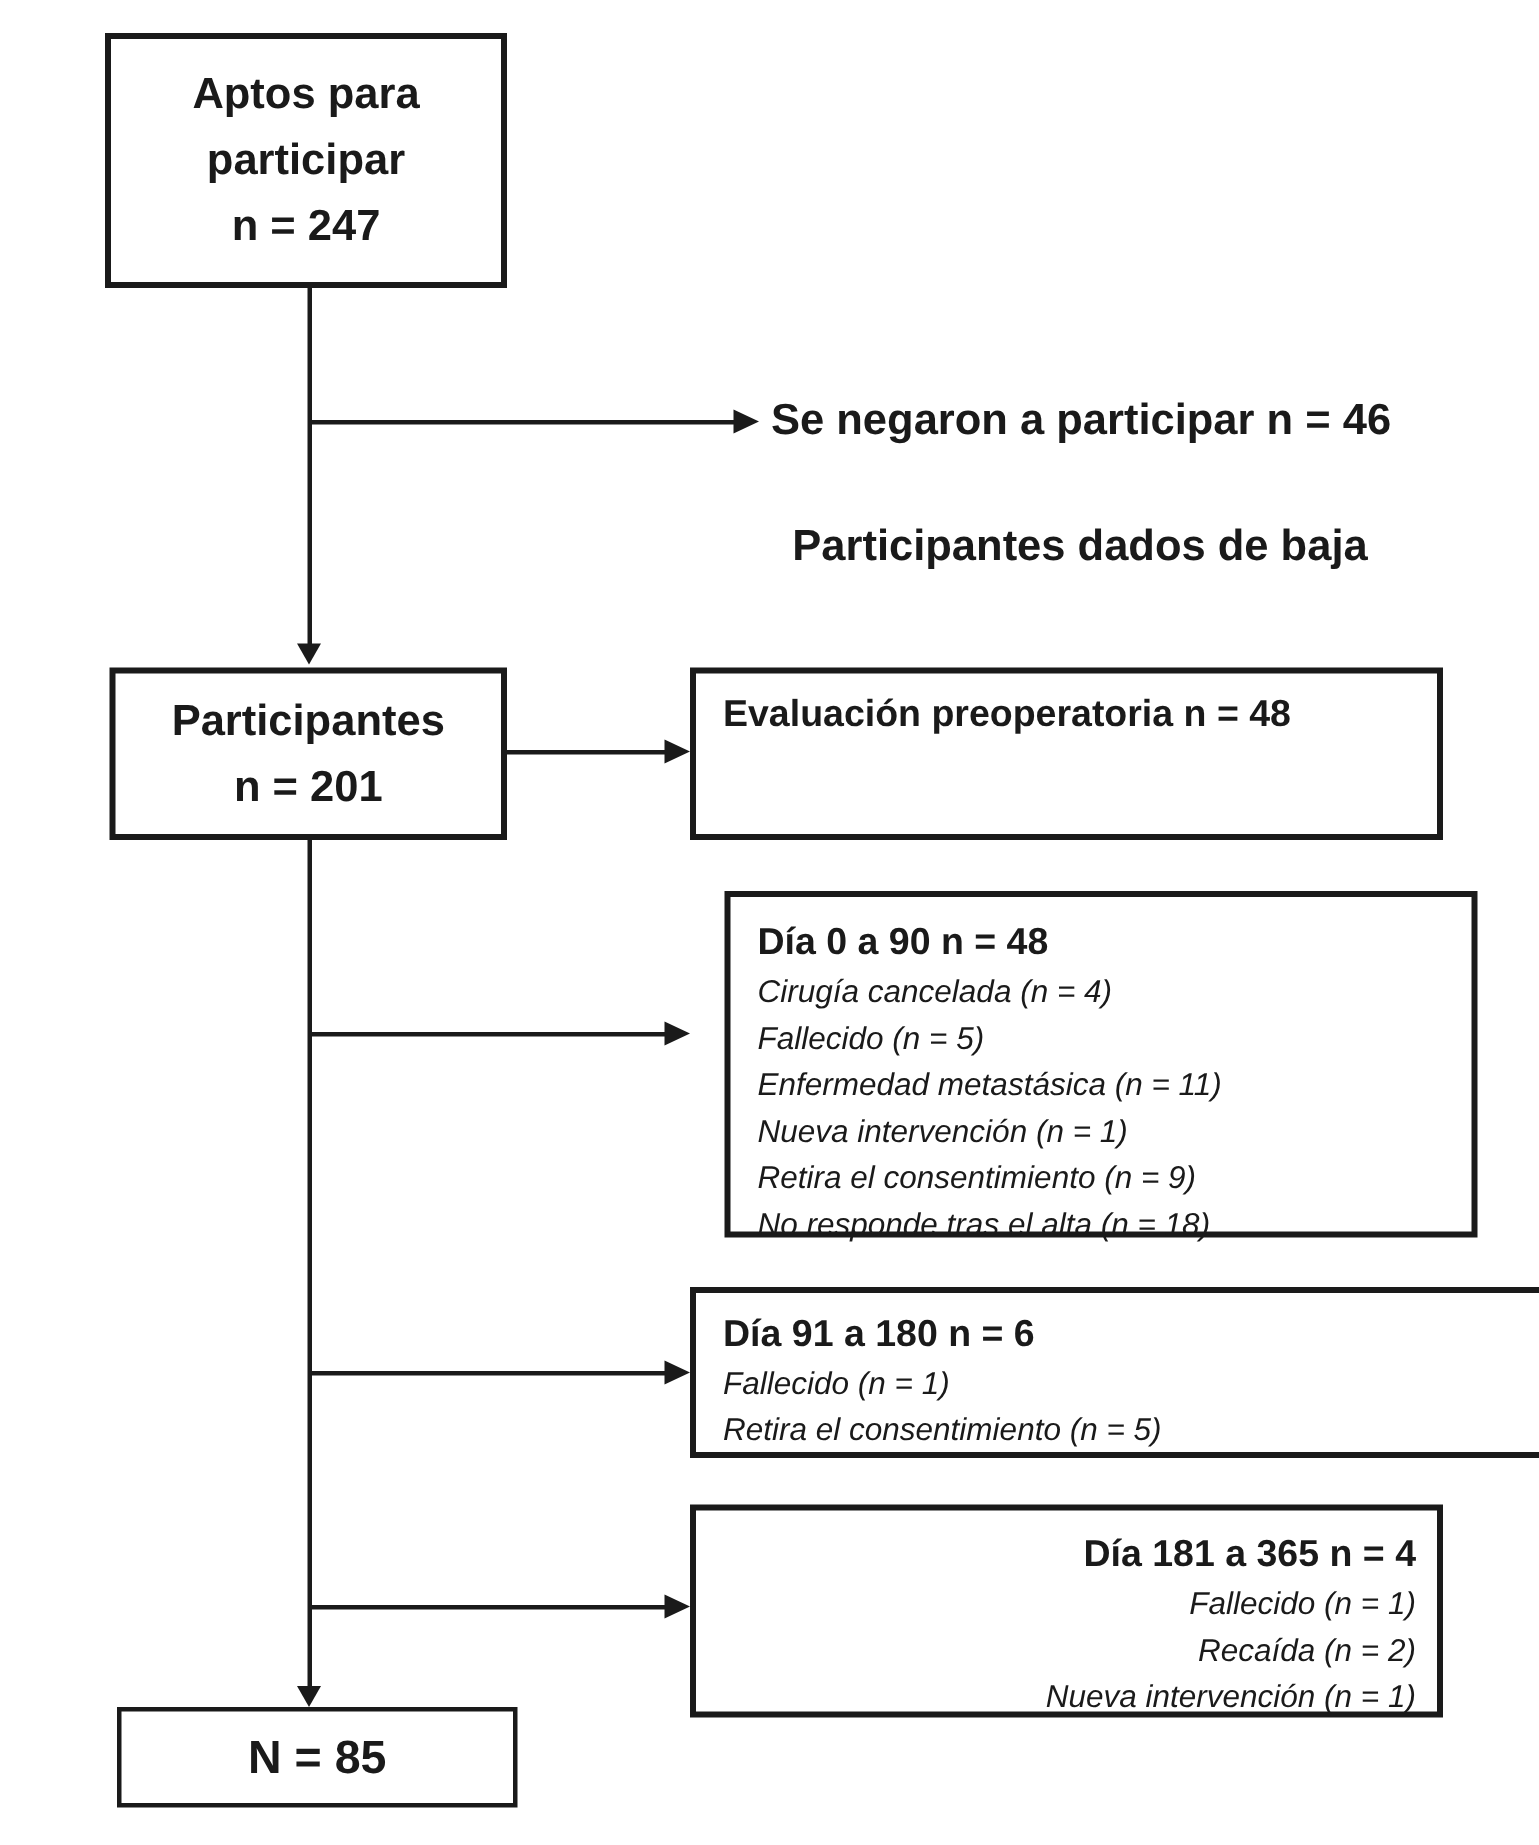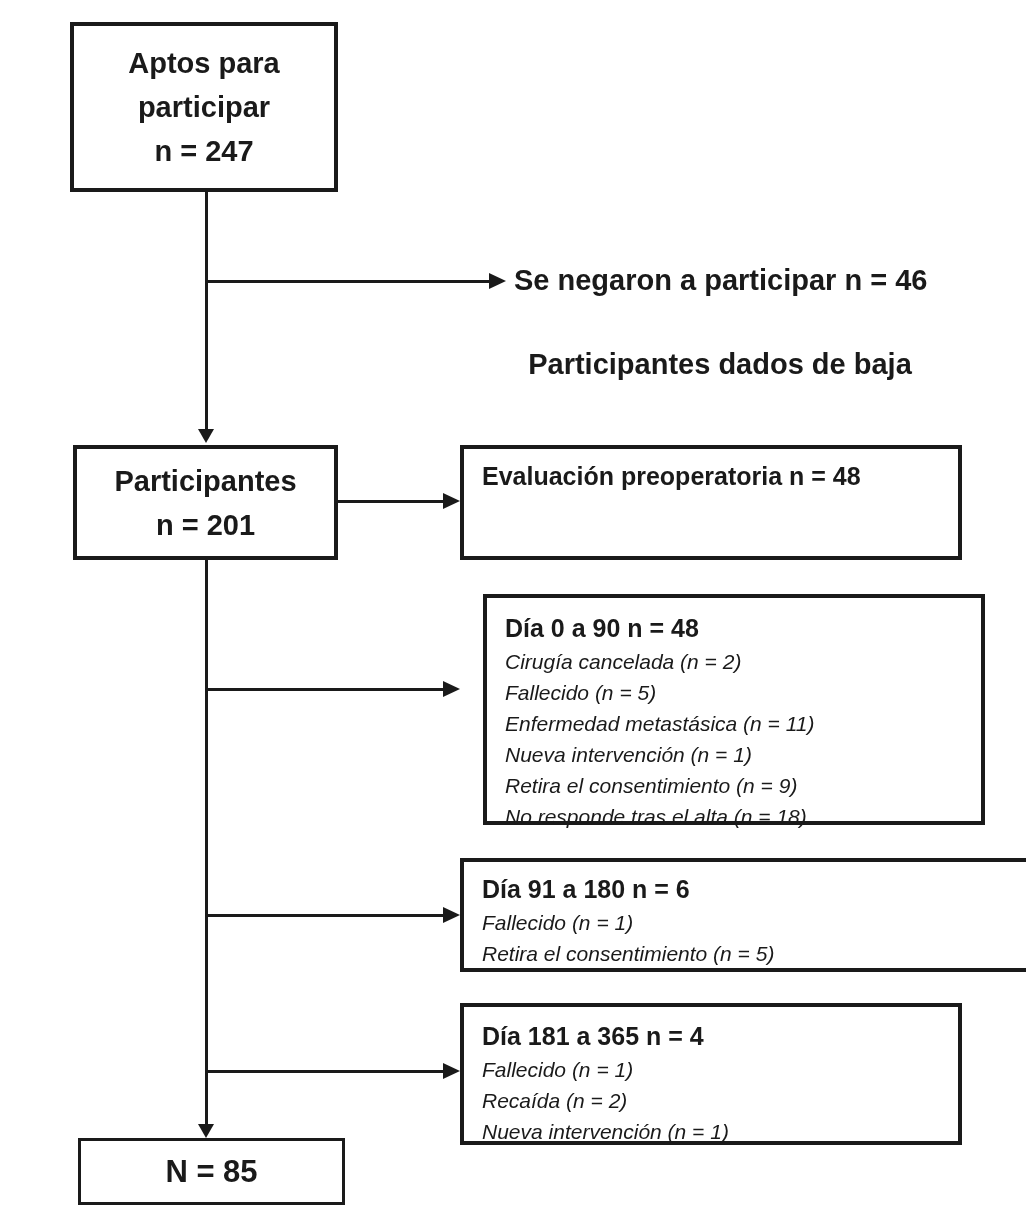--- a/index.html
+++ b/index.html
@@ -131,7 +131,7 @@
 
   <div class="detail-box" style="left:460px; top:594px; width:502px; height:231px; padding-top:12px;margin-left:23px;">
     <div class="detail-title">Día 0 a 90 n = 48</div>
-    <div class="detail-item">Cirugía cancelada (n = 2)</div>
+    <div class="detail-item">Cirugía cancelada (n = 4)</div>
     <div class="detail-item">Fallecido (n = 5)</div>
     <div class="detail-item">Enfermedad metastásica (n = 11)</div>
     <div class="detail-item">Nueva intervención (n = 1)</div>

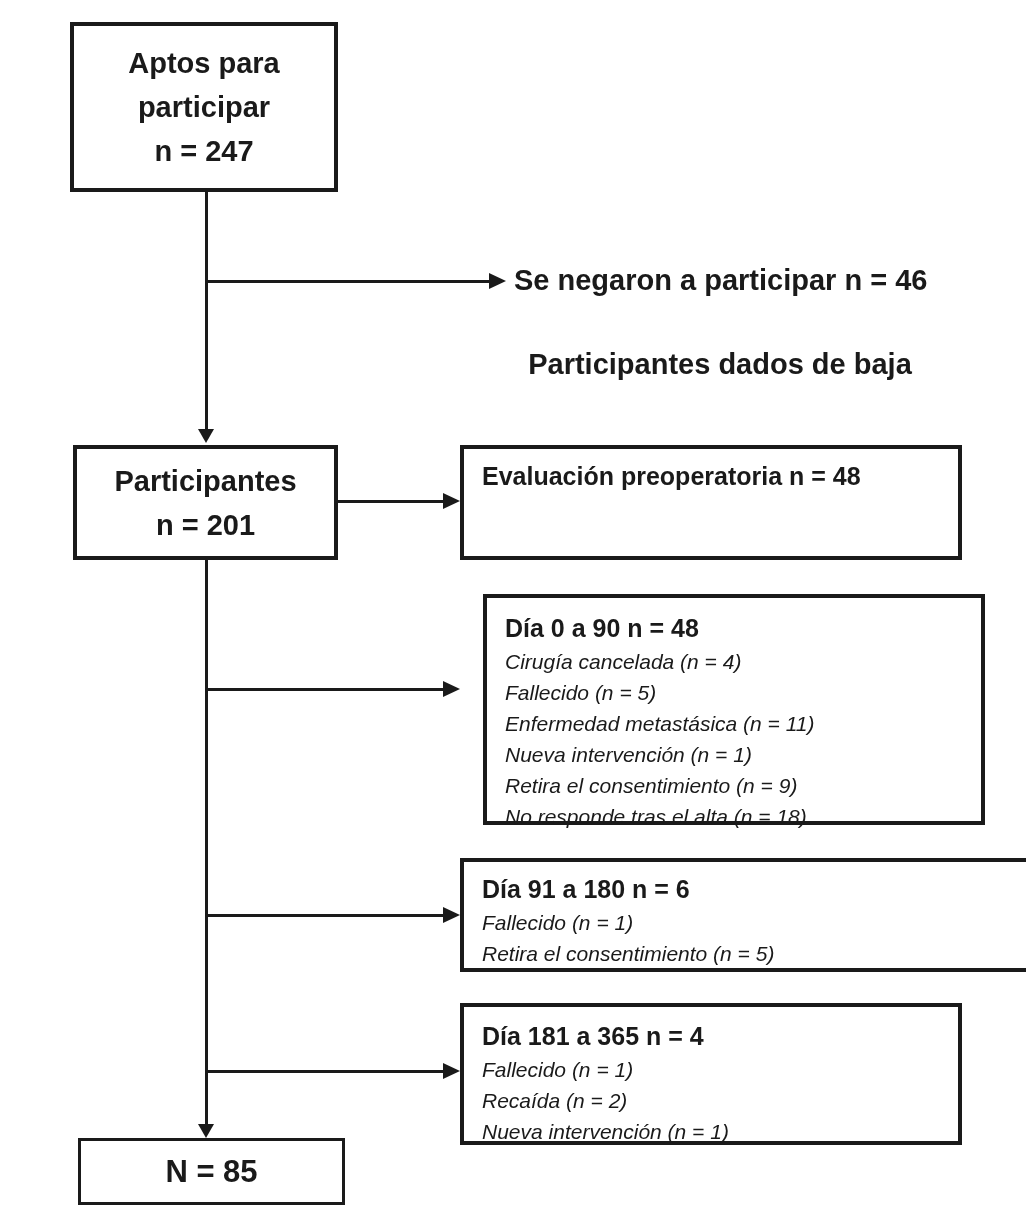--- a/index.html
+++ b/index.html
@@ -151,7 +151,7 @@
   <div class="line" style="left:207px; top:1070px; width:237px; height:3px;"></div>
   <div class="ah-right" style="left:443px; top:1063px;"></div>
 
-  <div class="detail-box" style="left:460px; top:1003px; width:502px; height:142px; padding-top:11px;">
+  <div class="detail-box" style="left:460px; top:1003px; width:502px; height:142px; padding-top:11px;text-align:right;">
     <div class="detail-title">Día 181 a 365 n = 4</div>
     <div class="detail-item">Fallecido (n = 1)</div>
     <div class="detail-item">Recaída (n = 2)</div>

